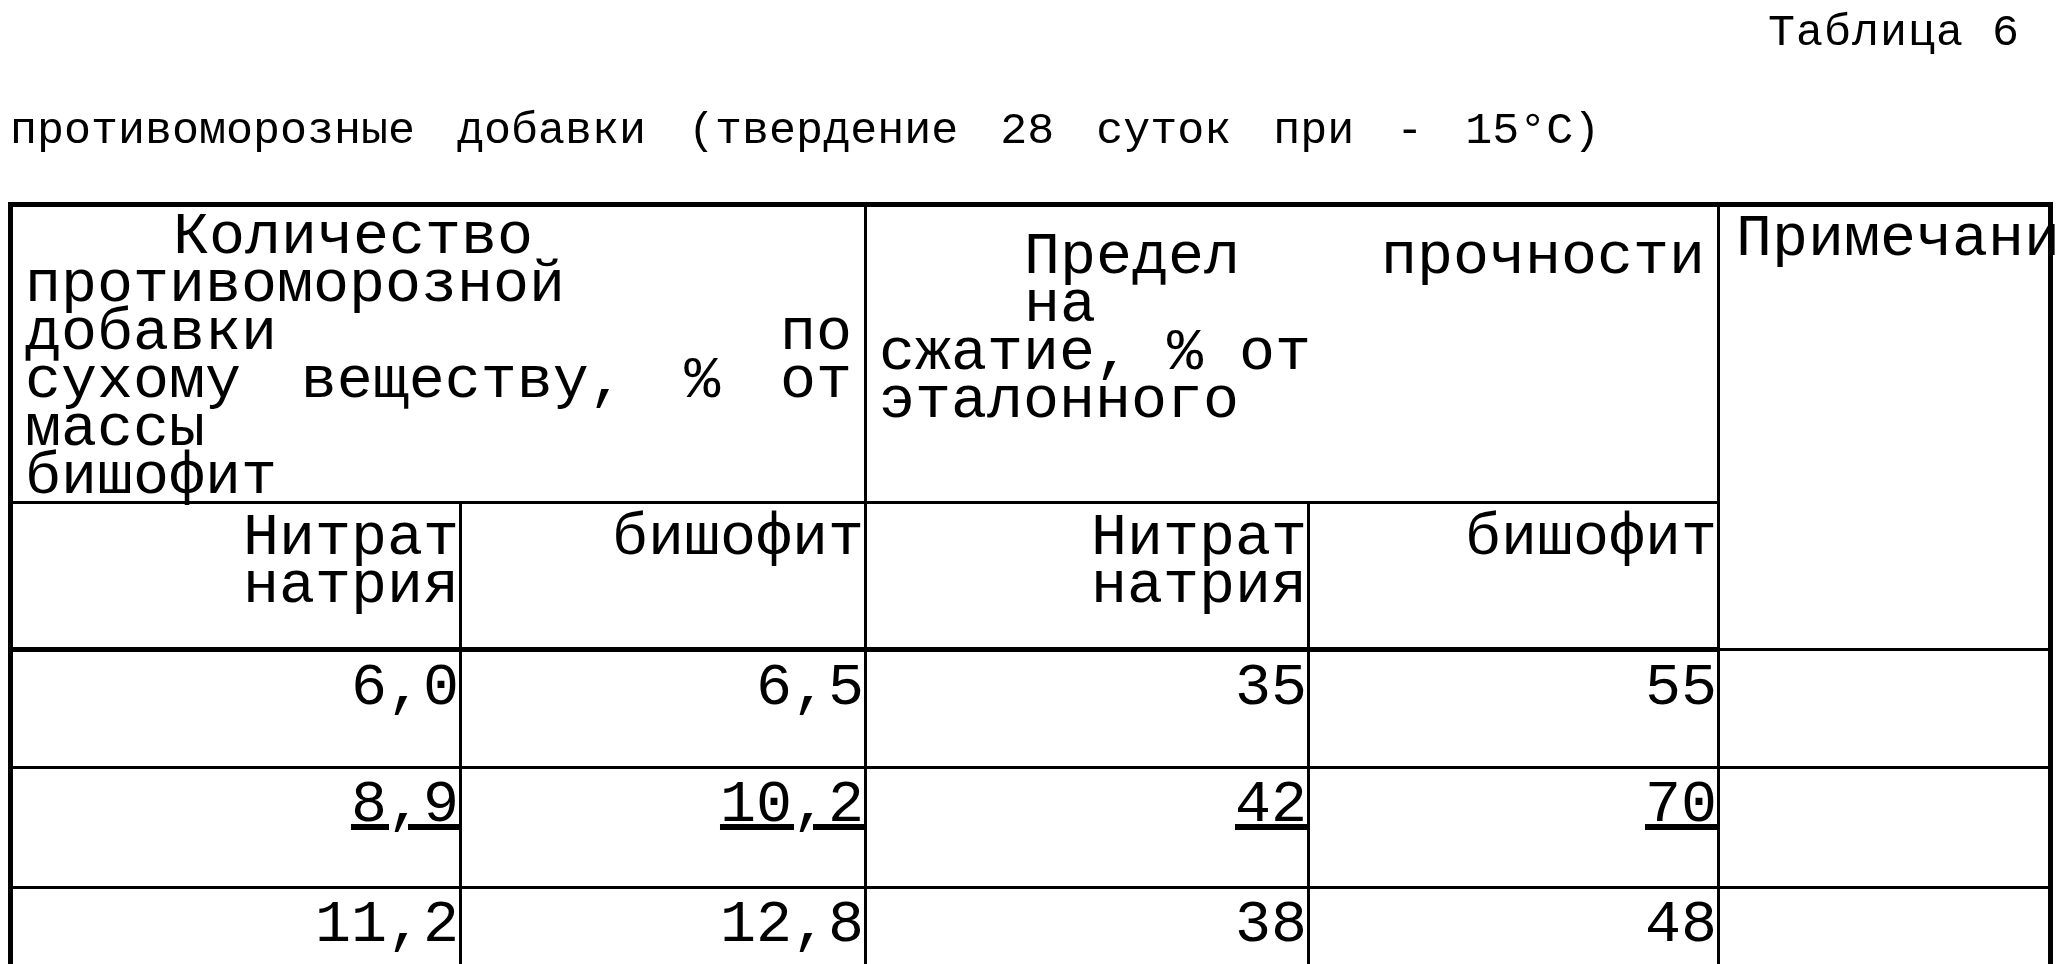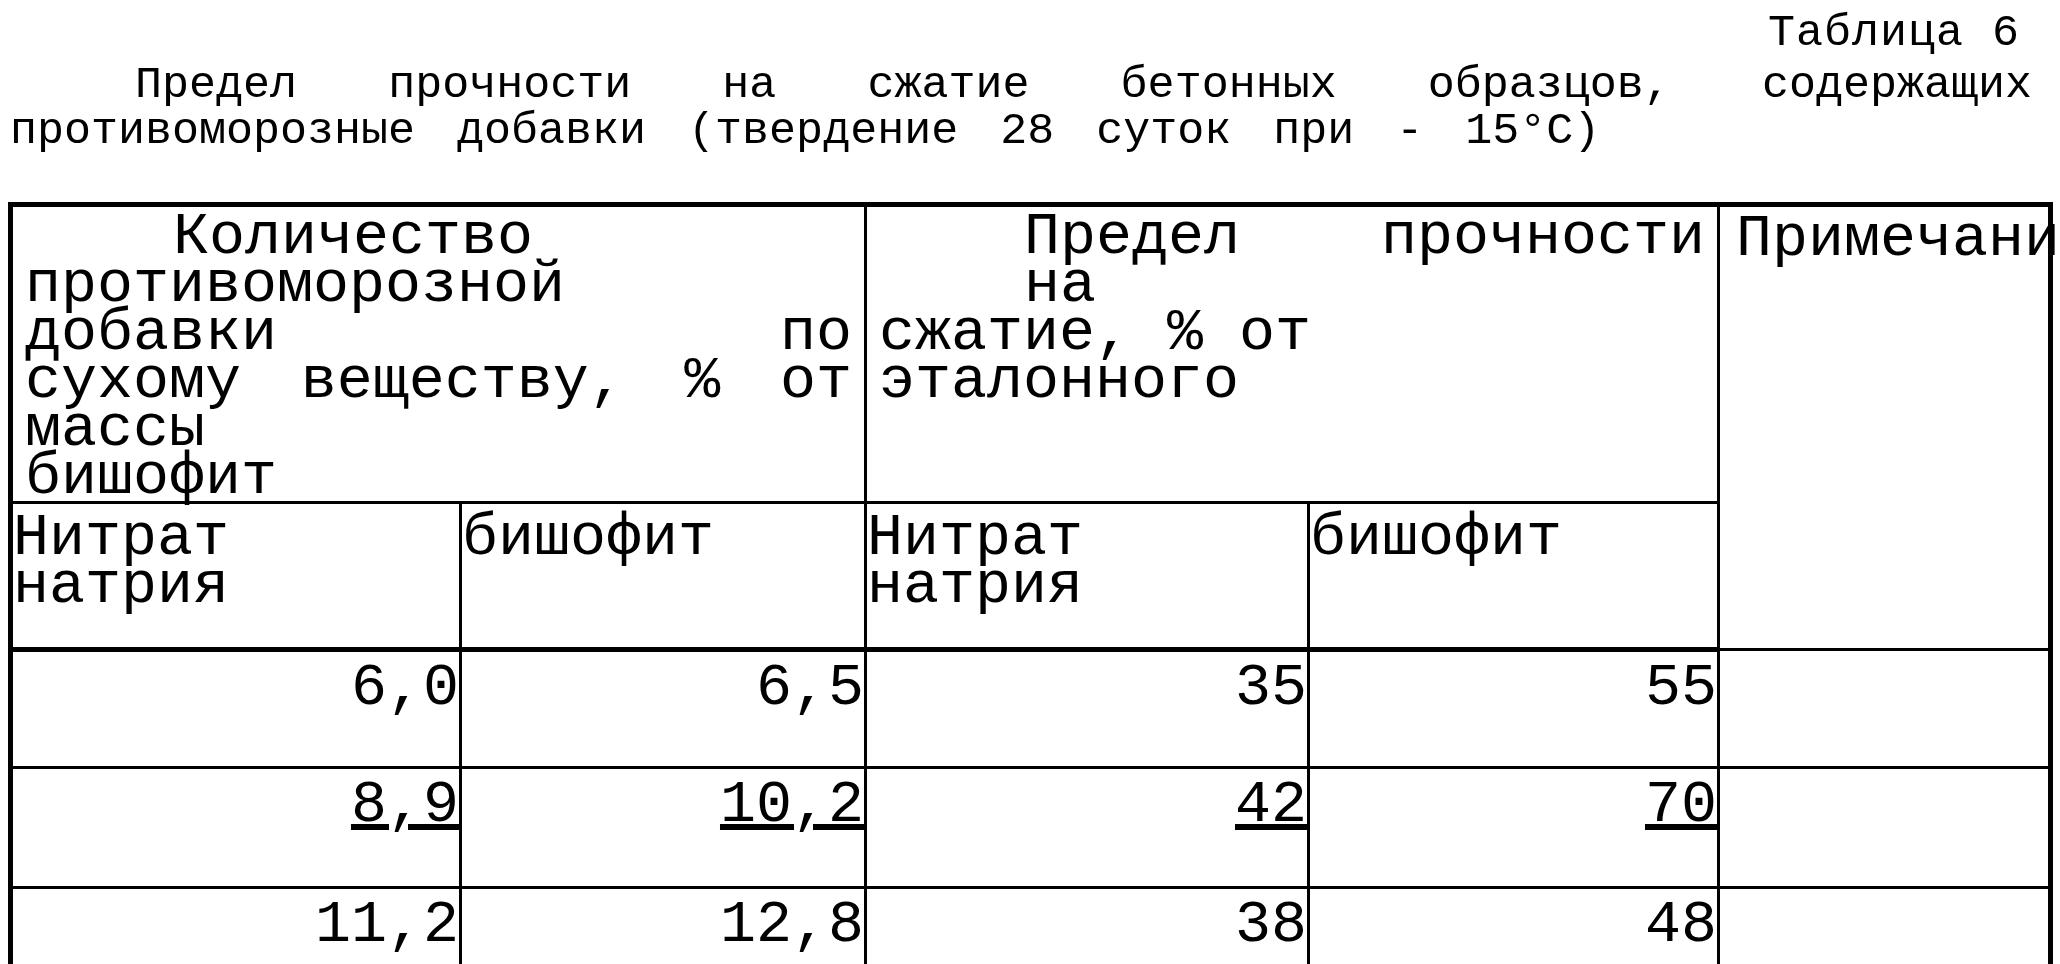--- a/index.html
+++ b/index.html
@@ -92,7 +92,6 @@
 
   <div class="table-label">Таблица 6</div>
 
-  <div class="title-line1">Предел прочности на сжатие бетонных образцов, содержащих</div>
 
   <div class="title-line2">противоморозные добавки (твердение 28 суток при - 15°C)</div>
 

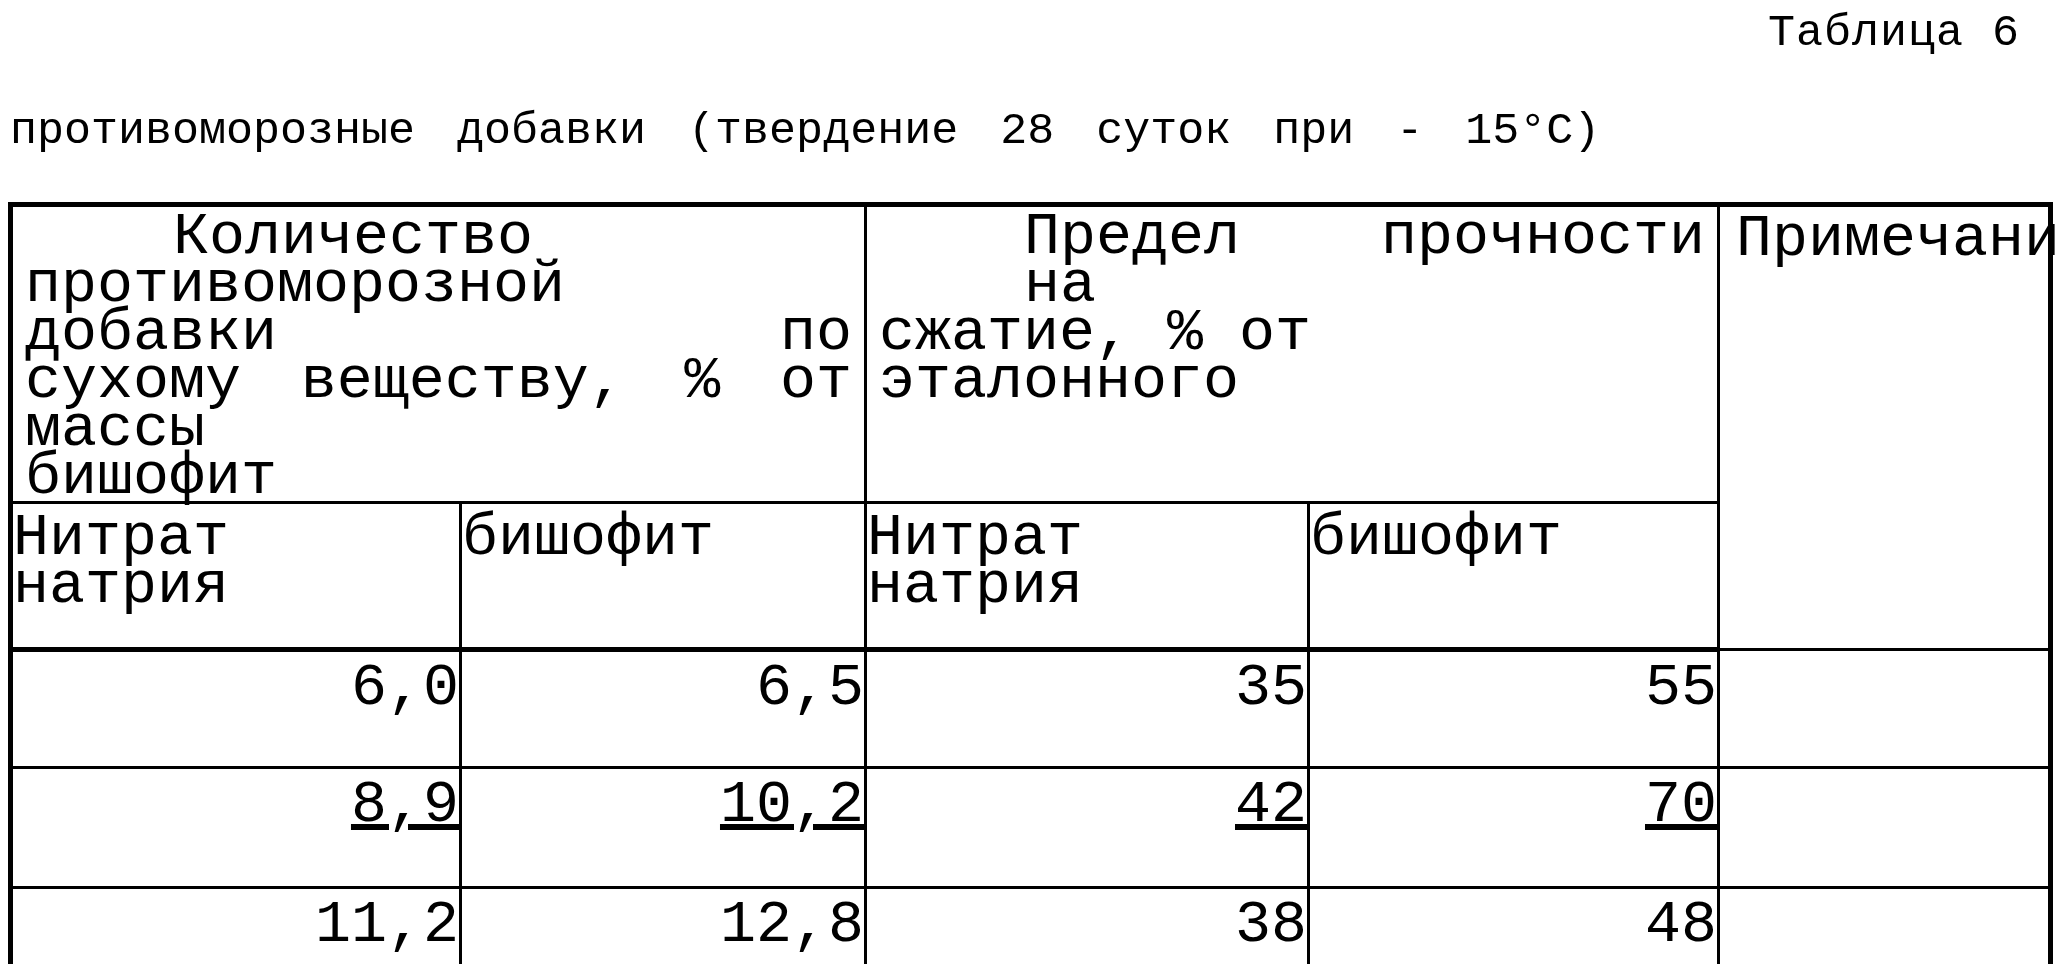--- a/index.html
+++ b/index.html
@@ -68,7 +68,7 @@
   }
   .hdr-line { display: block; }
   .hdr-indent-1 { padding-left: 148px; }
-  .hdr-indent-2 { padding-left: 145px; }
+  .hdr-indent-2 { padding-left: 145px; margin-top: 20px; }
   .hdr-just {
     text-align: justify;
     text-align-last: justify;

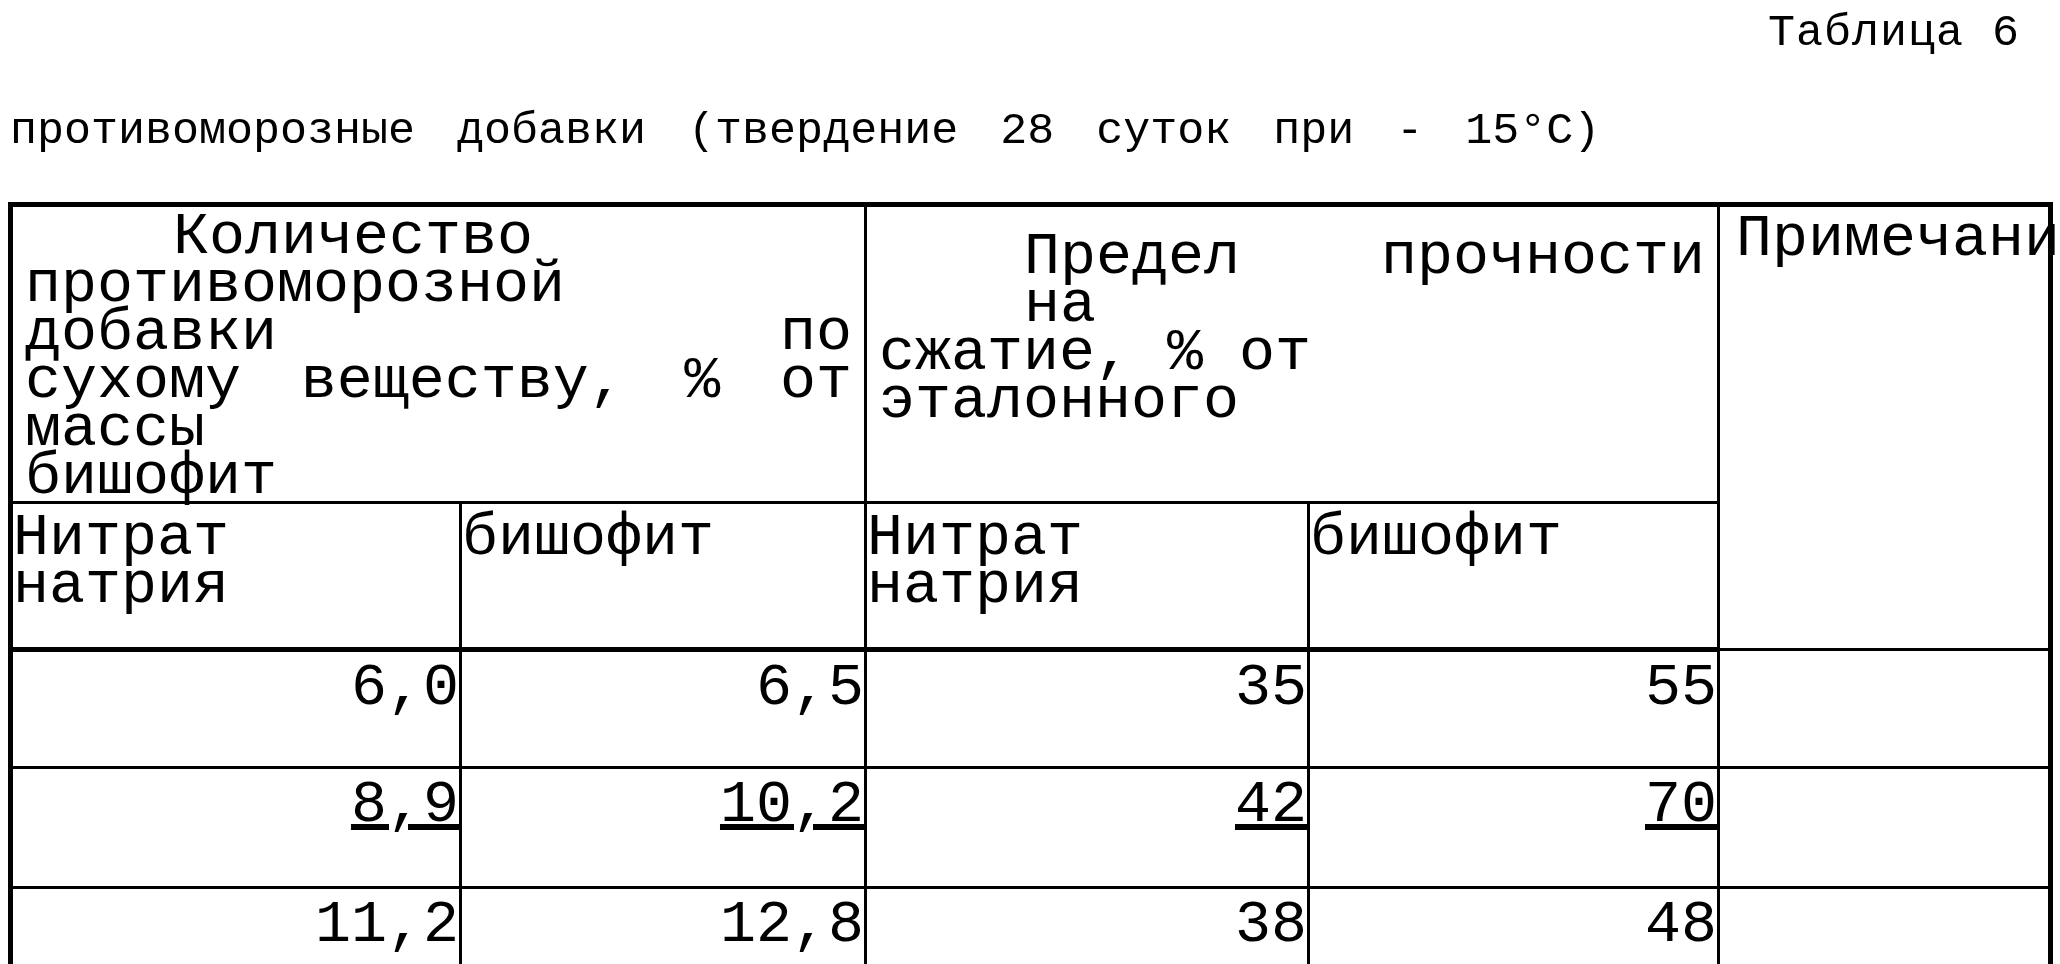--- a/index.html
+++ b/index.html
@@ -77,7 +77,7 @@
     padding: 8px 6px 0 16px;
   }
   tr.row-sub-header td {
-    text-align: left;
+    text-align: right;
     padding-top: 10px;
   }
   tr.data-row td {

